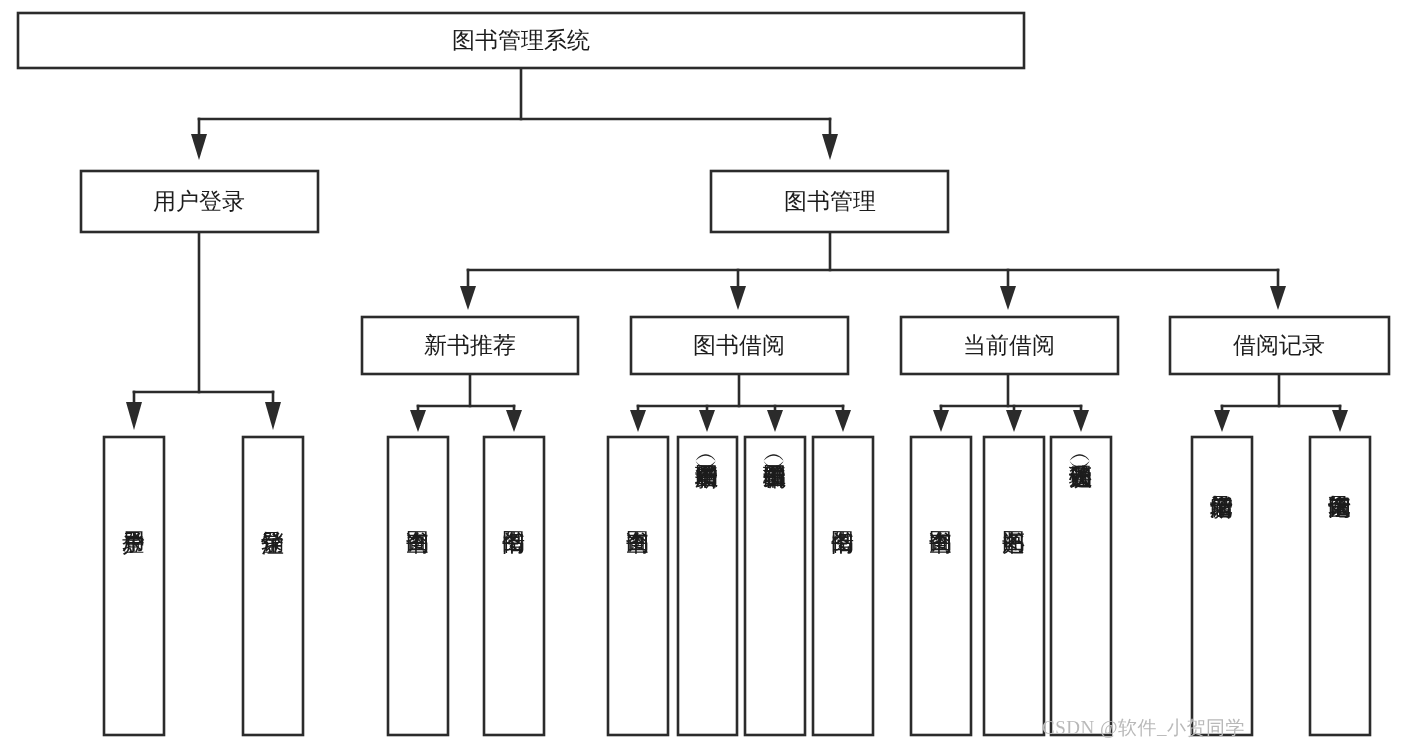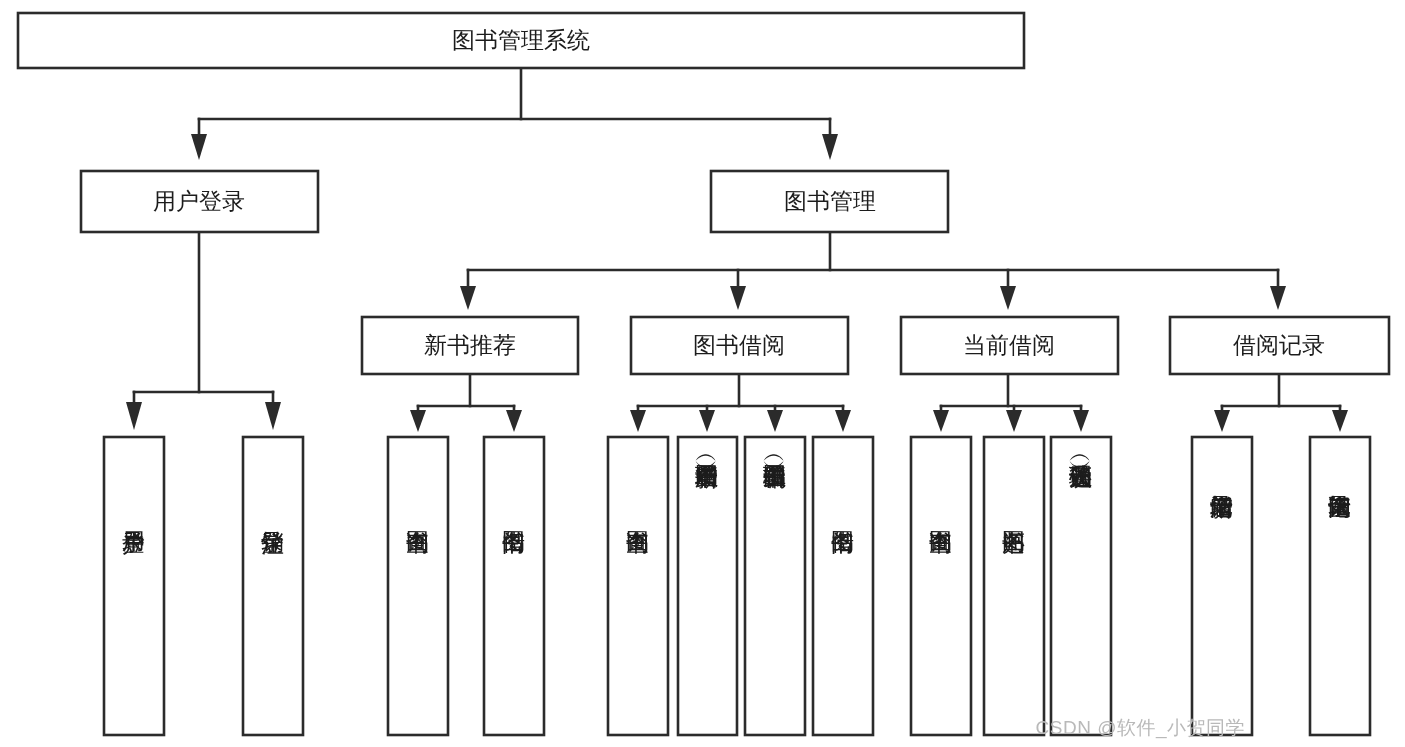--- a/index.html
+++ b/index.html
@@ -65,7 +65,7 @@
     position: absolute;
     right: 8px;
     bottom: 6px;
-    font-family: Liberation Sans, sans-serif;
+    font-family: Liberation Serif, serif;
     font-size: 19px;
     color: #b9b9b9;
     letter-spacing: 0.5px;

